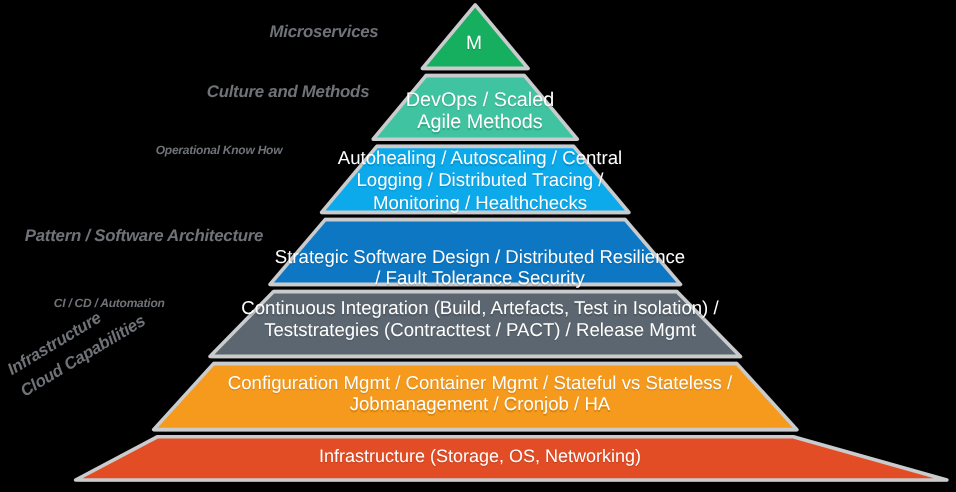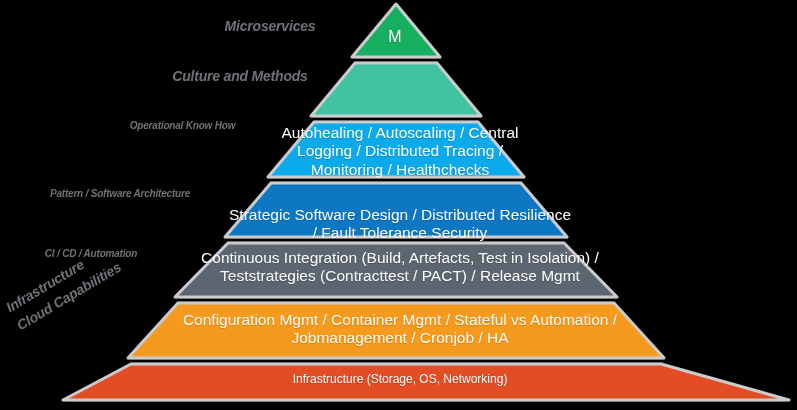--- a/index.html
+++ b/index.html
@@ -129,6 +129,8 @@
 
   <div class="band-text t-apex">M</div>
 
+  <div class="band-text t-culture">DevOps / Scaled
+Agile Methods</div>
 
   <div class="band-text t-opknow">Autohealing / Autoscaling / Central
 Logging / Distributed Tracing /

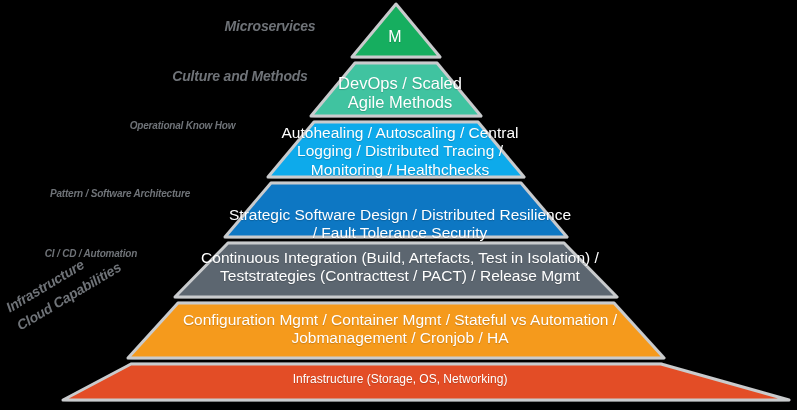--- a/index.html
+++ b/index.html
@@ -83,7 +83,7 @@
   .side-label.l-micro      { left: 180px; top: 18px;  width: 180px; font-size: 14px; }
   .side-label.l-culture    { left: 120px; top: 68px;  width: 240px; font-size: 14px; }
   .side-label.l-opknow     { left:  60px; top: 120px; width: 245px; font-size: 10px; }
-  .side-label.l-pattern    { left:   0px; top: 188px; width: 240px; font-size: 10px; }
+  .side-label.l-pattern    { left:   0px; top: 188px; width: 240px; font-size: 14px; }
   .side-label.l-cicd       { left:   0px; top: 248px; width: 182px; font-size: 10px; }
 
   .side-label.l-infra-rot {

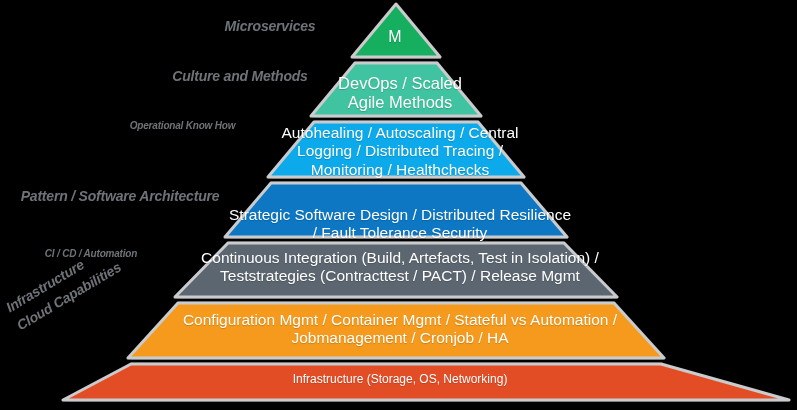--- a/index.html
+++ b/index.html
@@ -142,7 +142,7 @@
   <div class="band-text t-cicd">Continuous Integration (Build, Artefacts, Test in Isolation) /
 Teststrategies  (Contracttest / PACT) /  Release Mgmt</div>
 
-  <div class="band-text t-infra-cloud">Configuration Mgmt / Container Mgmt / Stateful vs Automation /
+  <div class="band-text t-infra-cloud">Configuration Mgmt / Container Mgmt / Stateful vs Stateless /
 Jobmanagement / Cronjob  / HA</div>
 
   <div class="band-text t-infra">Infrastructure (Storage, OS, Networking)</div>

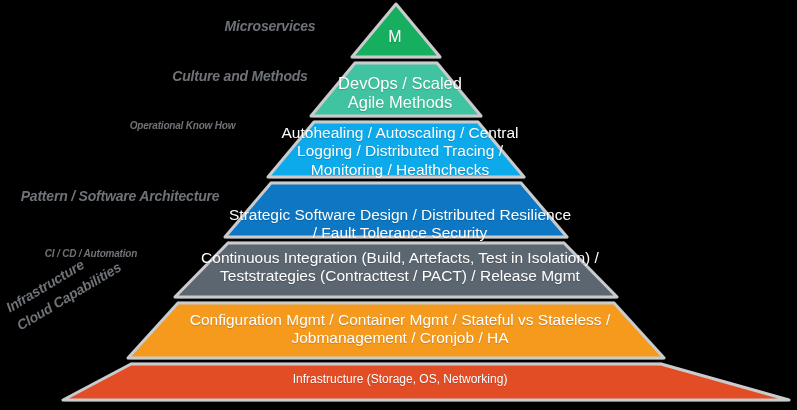--- a/index.html
+++ b/index.html
@@ -67,7 +67,7 @@
   }
   .band-text.t-infra {
     left: 80px; top: 372px; width: 640px;
-    font-size: 12px;
+    font-size: 15px;
   }
 
   

